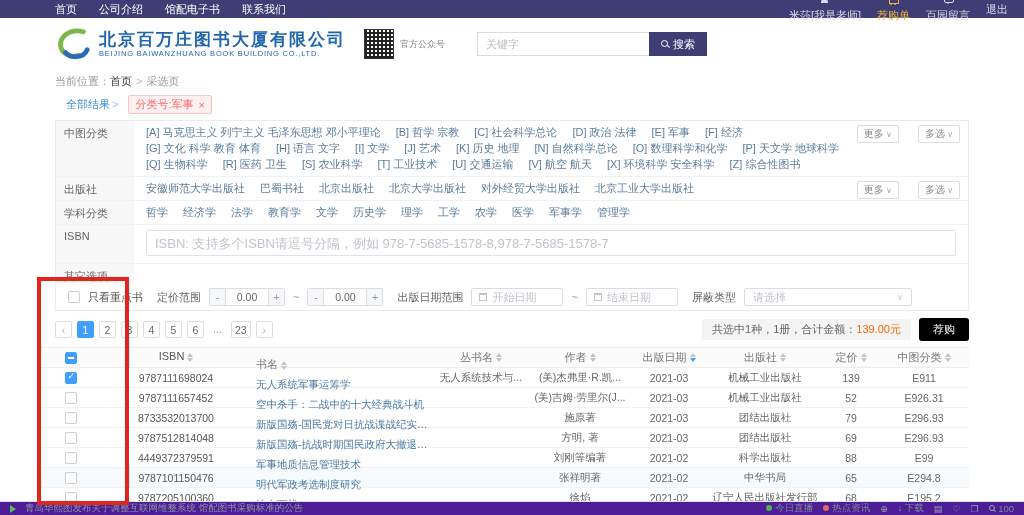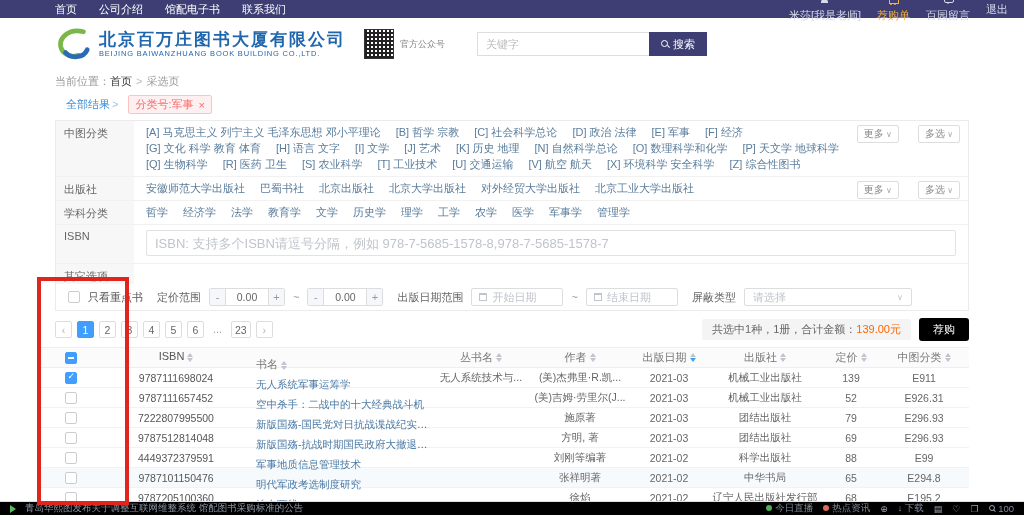--- a/index.html
+++ b/index.html
@@ -404,7 +404,7 @@
         <div class="cell c-check">
           <span class="cb"></span>
         </div>
-        <div class="cell c-isbn">7222807995500</div>
+        <div class="cell c-isbn">8733532013700</div>
         <div class="cell c-title"><span class="tlink">新版国殇-国民党对日抗战谍战纪实第四部1-8</span></div>
         <div class="cell c-series"></div>
         <div class="cell c-author">施原著</div>

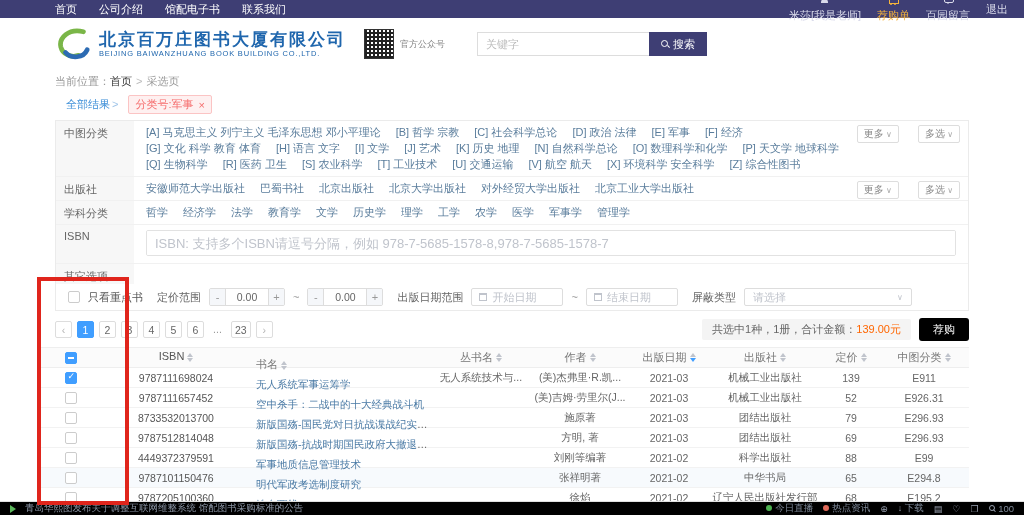--- a/index.html
+++ b/index.html
@@ -120,7 +120,7 @@
   .annotation { position:absolute; left:37px; top:277px; width:92px; height:228px; border:4px solid #e0251c; z-index:50; pointer-events:none; }
 
   
-  .statusbar { position:absolute; left:0; right:0; bottom:0; height:14px; background:#000000; border-top:1px solid #e0e0e0; display:flex; align-items:center; padding:0 10px; font-size:9.5px; color:#8b95a5; }
+  .statusbar { position:absolute; left:0; right:0; bottom:0; height:14px; background:#4c1d95; border-top:1px solid #e0e0e0; display:flex; align-items:center; padding:0 10px; font-size:9.5px; color:#8b95a5; }
   .statusbar .notice { display:flex; align-items:center; gap:5px; }
   .i-horn { width:0; height:0; border:4px solid transparent; border-left:6px solid #5cb85c; display:inline-block; }
   .statusbar .right { margin-left:auto; display:flex; align-items:center; gap:10px; color:#7f8a9a; }

